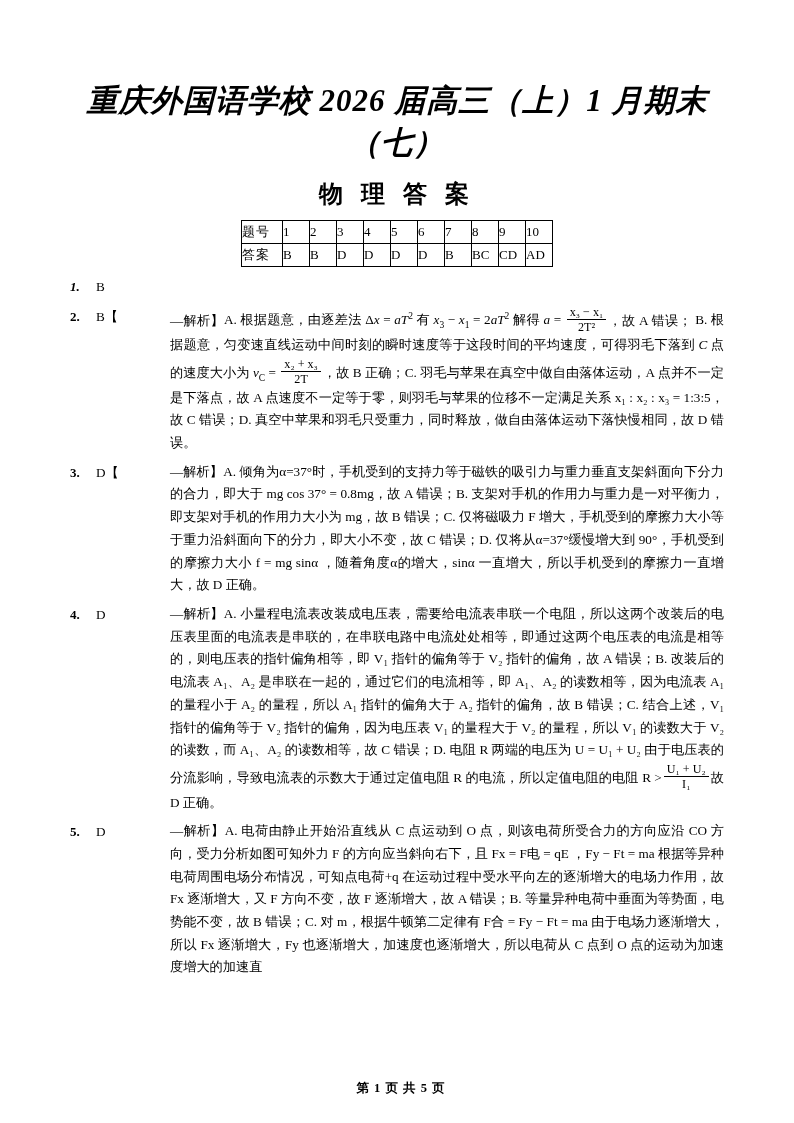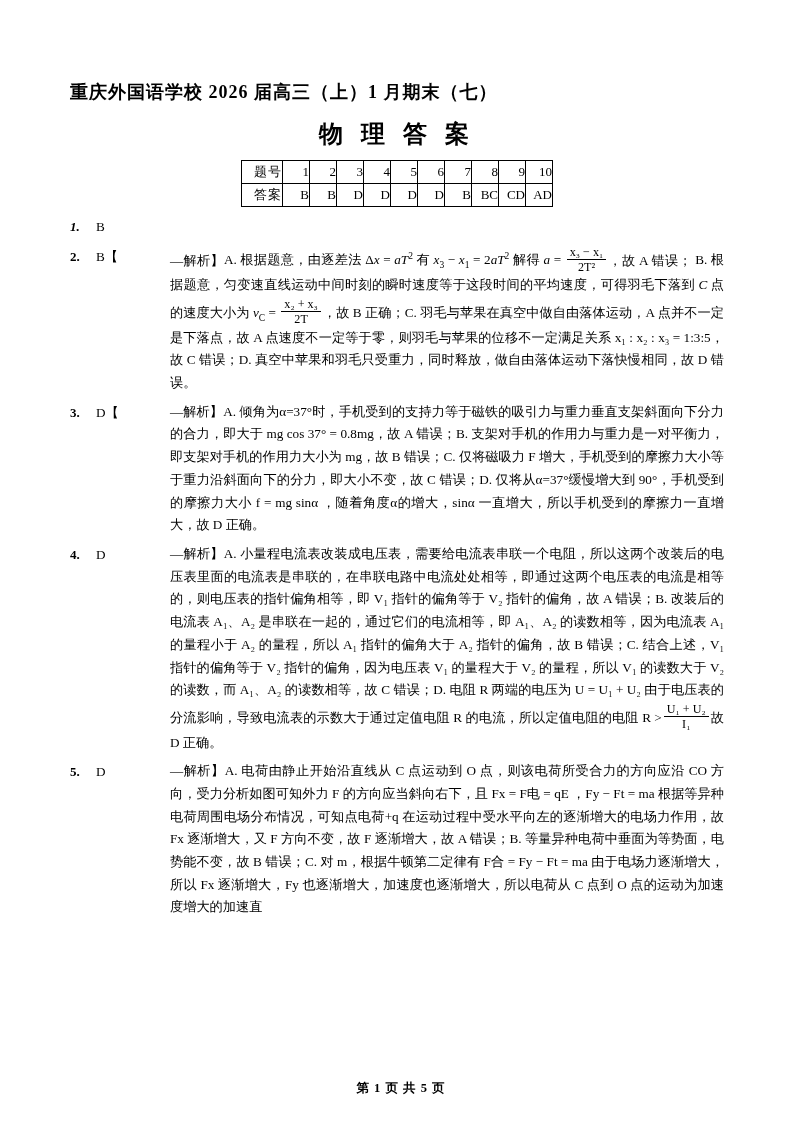--- a/index.html
+++ b/index.html
@@ -23,12 +23,13 @@
     padding: 62px 70px 0 70px;
   }
   h1.doc-title {
-    font-size: 18px;
-    font-weight: bold;
-    text-align: left;
+    font-size: 31px;
+    font-weight: bold;
+    text-align: center;
     margin: 18px 0 0 0;
     letter-spacing: 1px;
     font-family: "Liberation Serif", "DejaVu Serif", serif;
+    font-style: italic;
   }
   h2.doc-subtitle {
     font-size: 24px;

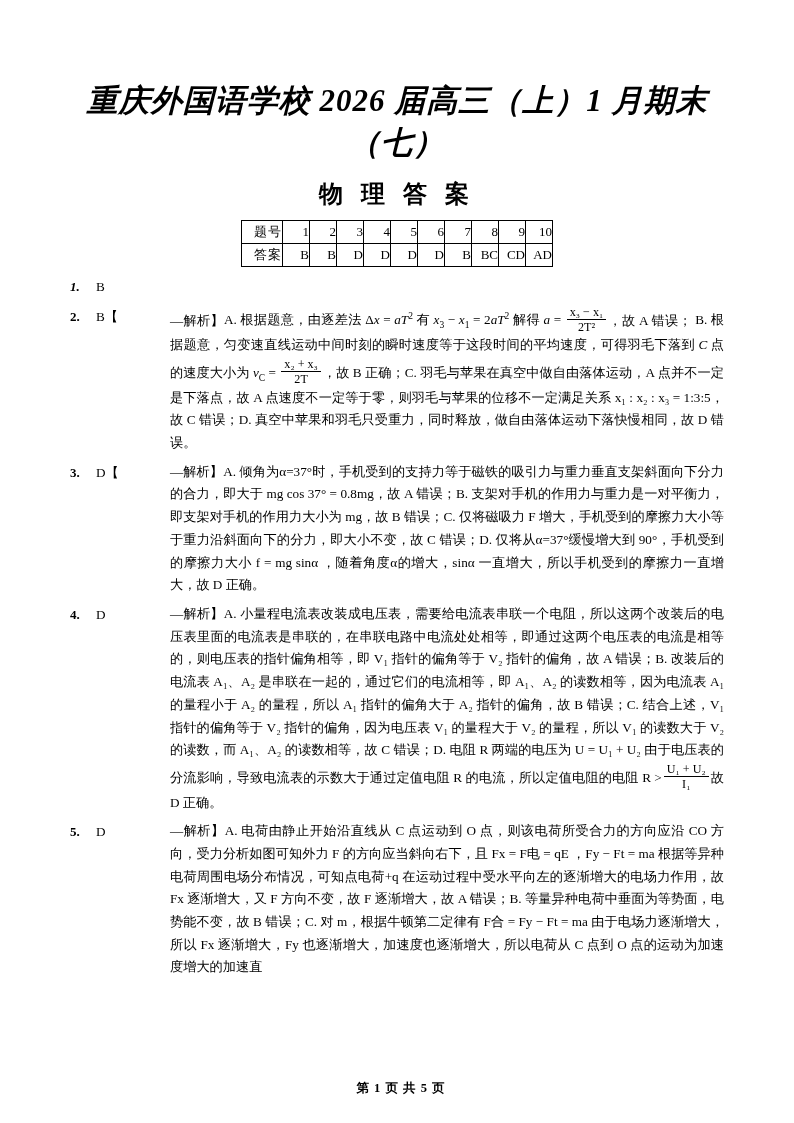--- a/index.html
+++ b/index.html
@@ -45,7 +45,7 @@
   }
   table.answer-table td {
     border: 1px solid #000;
-    text-align: right;
+    text-align: left;
     padding: 2px 0;
     height: 17px;
     font-family: "Liberation Serif", "DejaVu Serif", serif;

